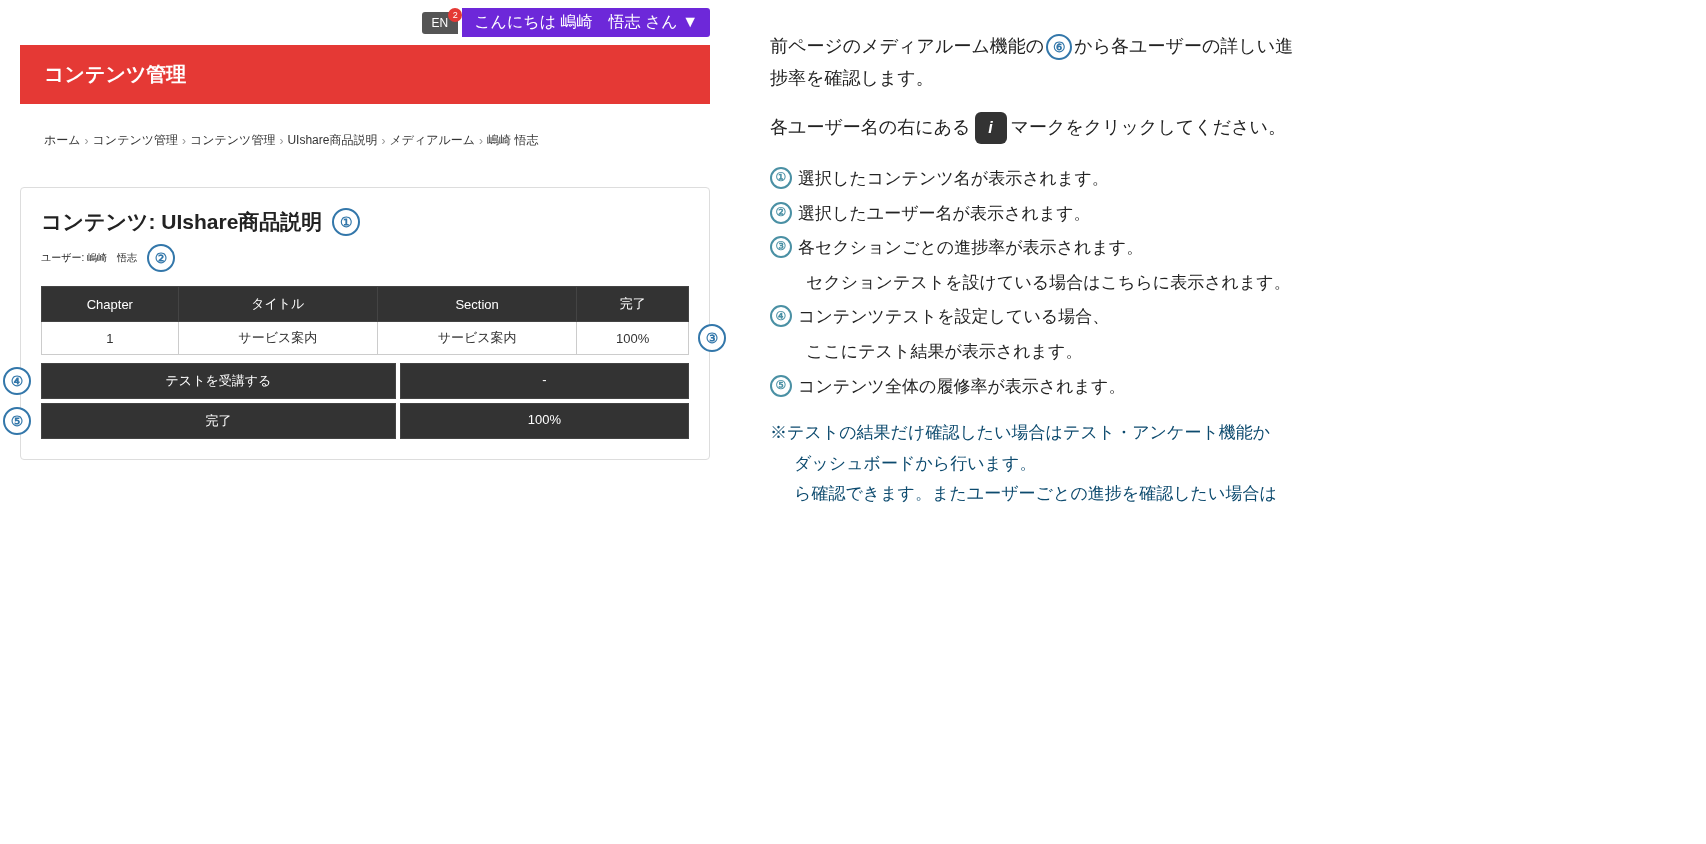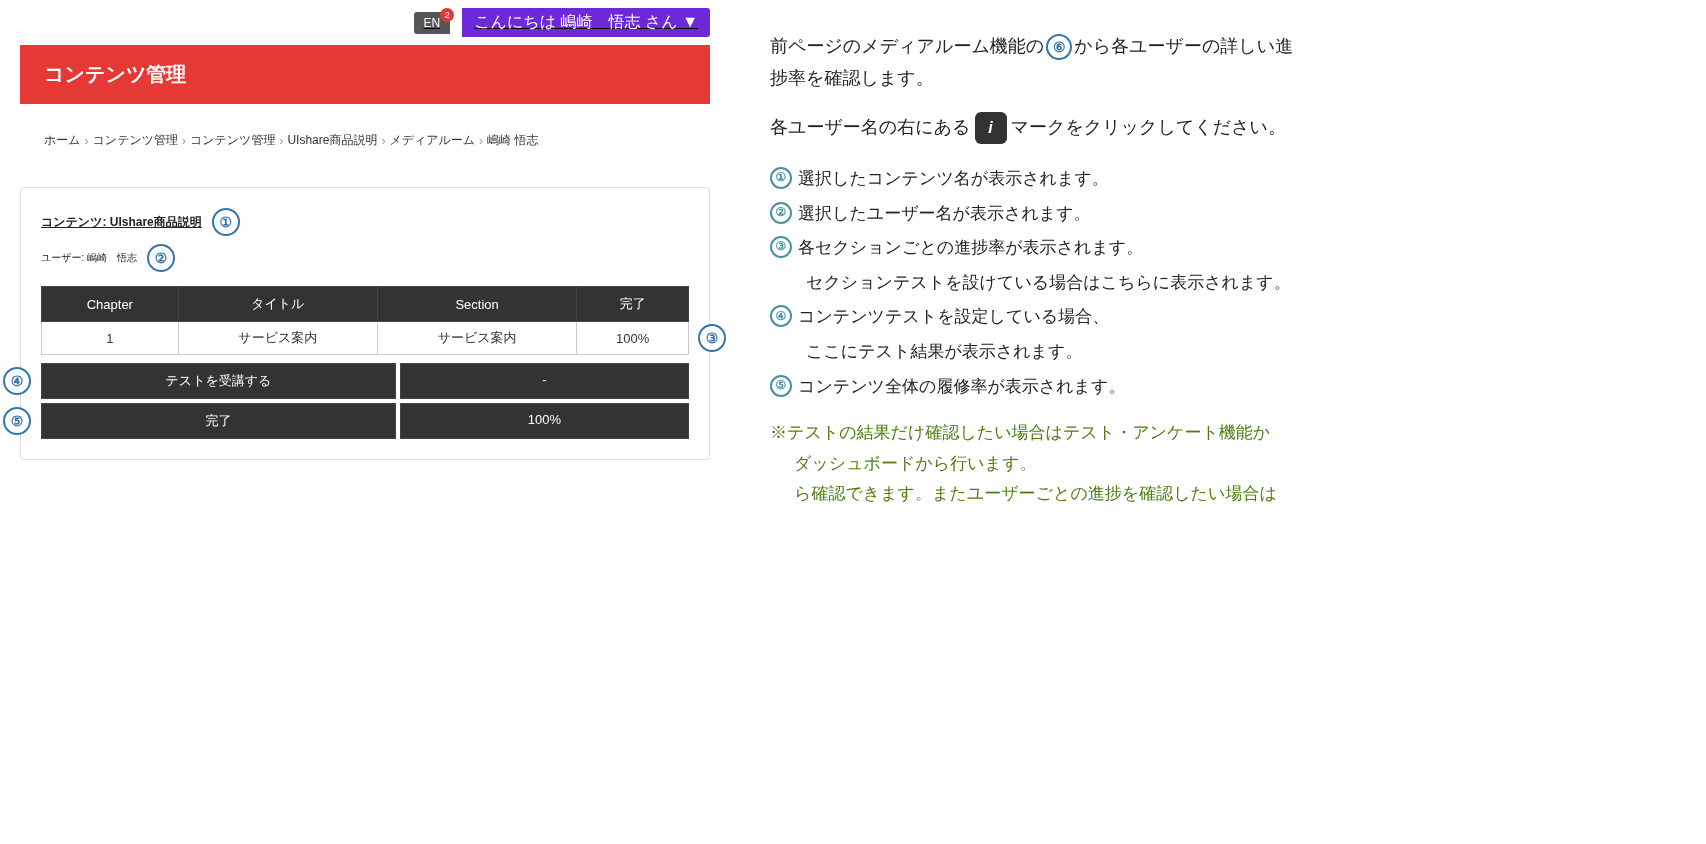--- a/index.html
+++ b/index.html
@@ -242,7 +242,7 @@
 <div class="left-panel">
 
   <div class="top-nav">
-    <div style="display:flex; align-items:center; gap:10px;text-decoration:underline;">
+    <div style="display:flex; align-items:center; gap:2px;">
       <div class="lang-btn">
         <span>EN</span>
         <span class="badge">2</span>

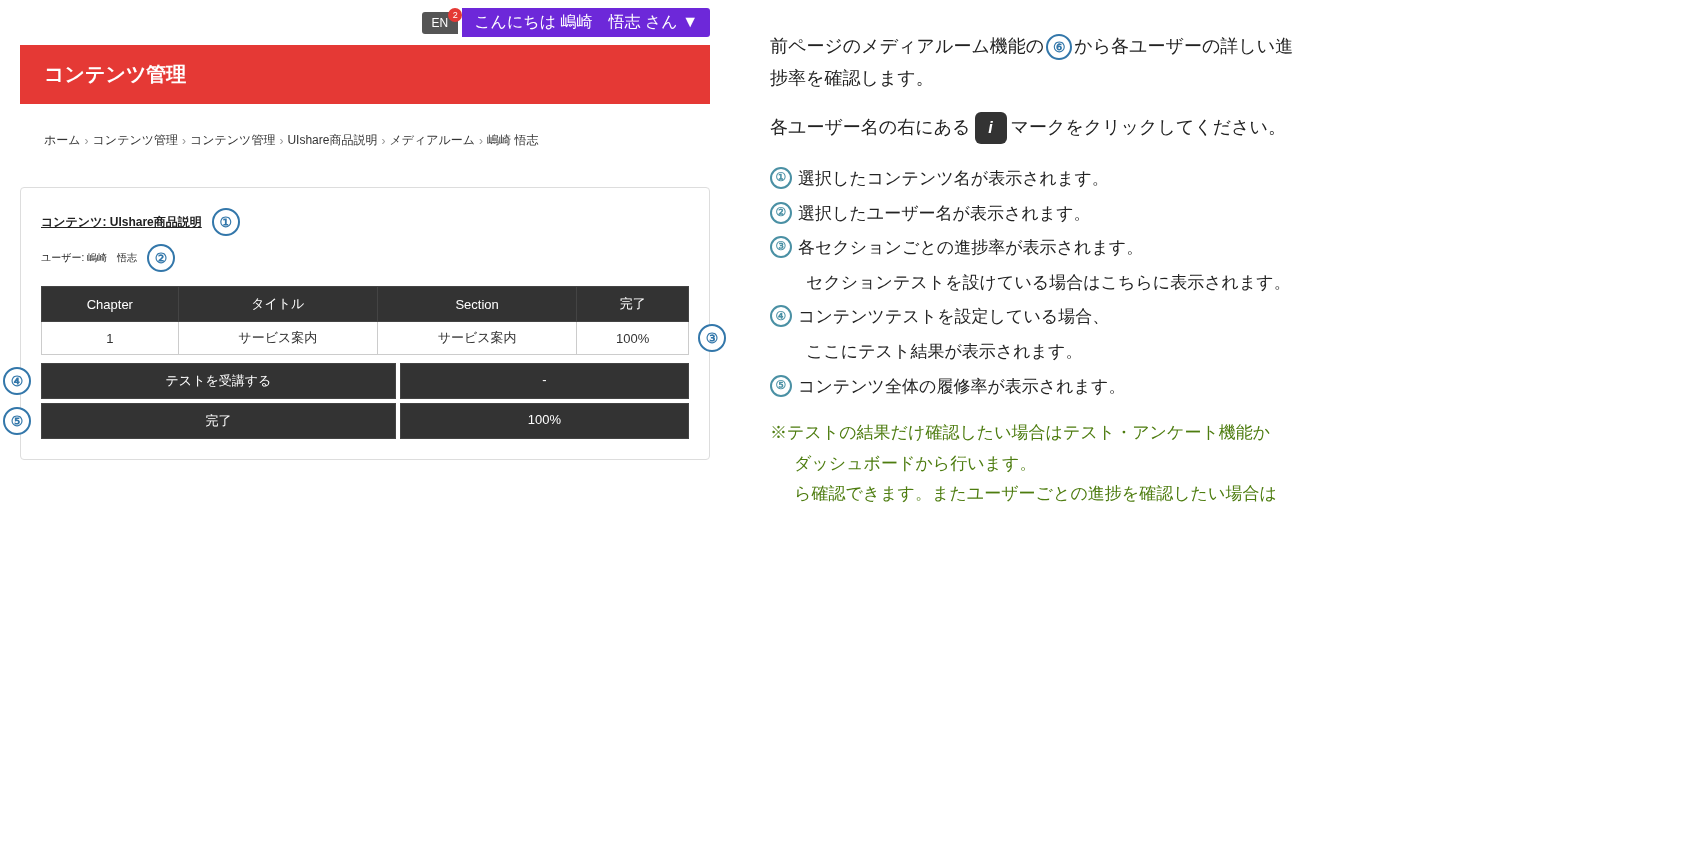--- a/index.html
+++ b/index.html
@@ -109,10 +109,9 @@
       margin-bottom: 8px;
     }
     .content-title {
-      font-size: 12px;
+      font-size: 21px;
       font-weight: bold;
       color: #222;
-      text-decoration: underline;
     }
     .circle-num {
       width: 28px;

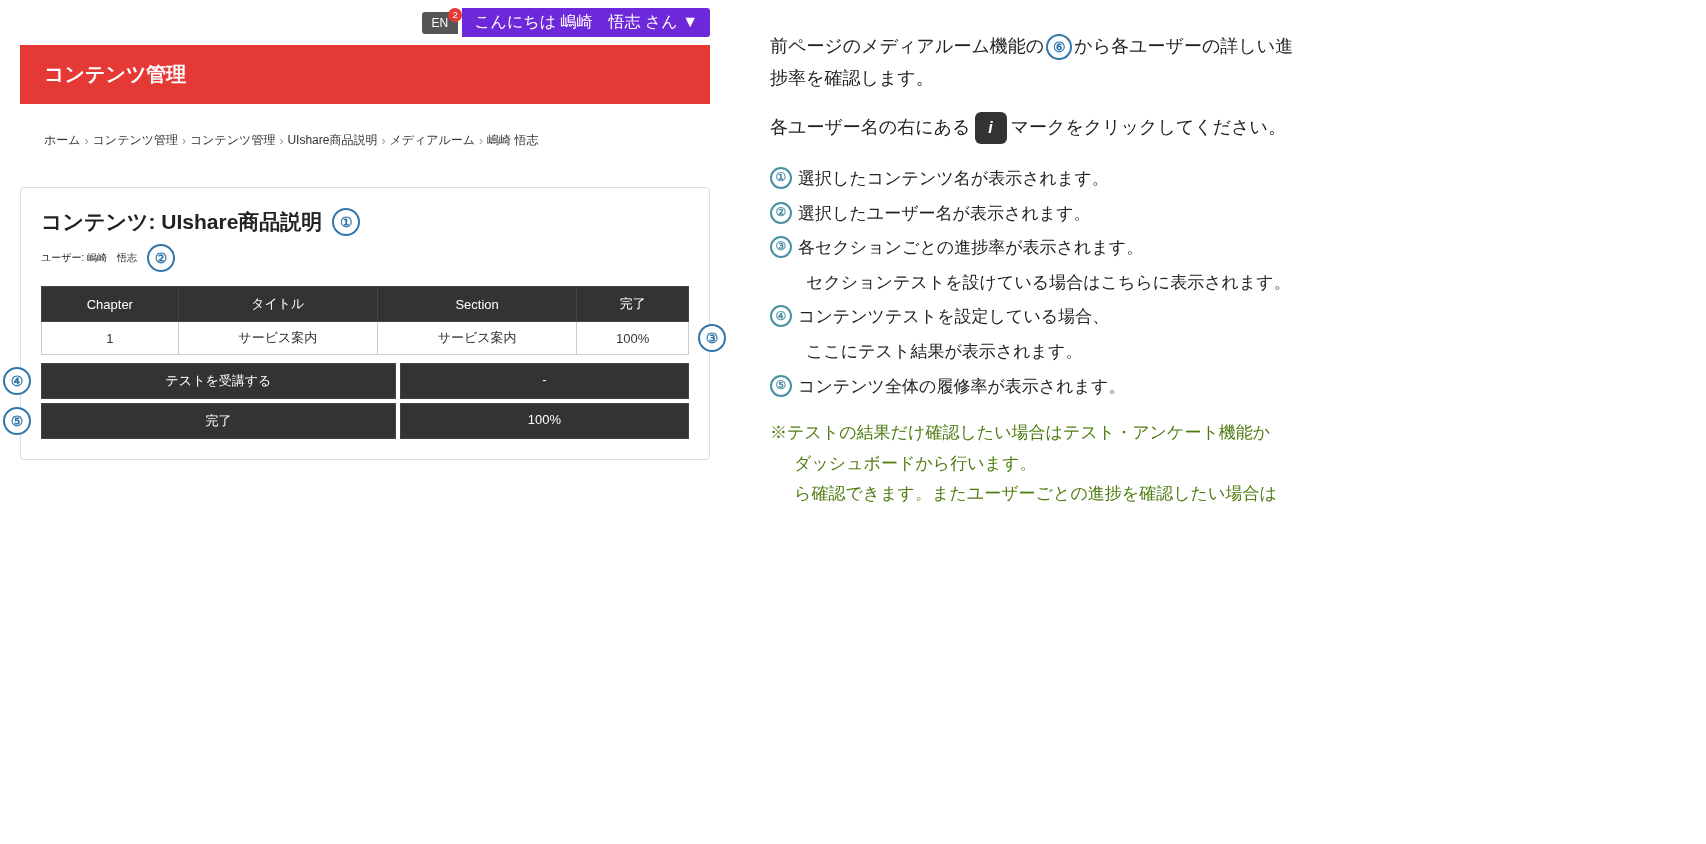--- a/index.html
+++ b/index.html
@@ -225,7 +225,7 @@
     }
 
     .note-text {
-      color: #4d7c0f;
+      color: #0c4a6e;
       font-size: 17px;
       line-height: 1.8;
       margin-top: 16px;

